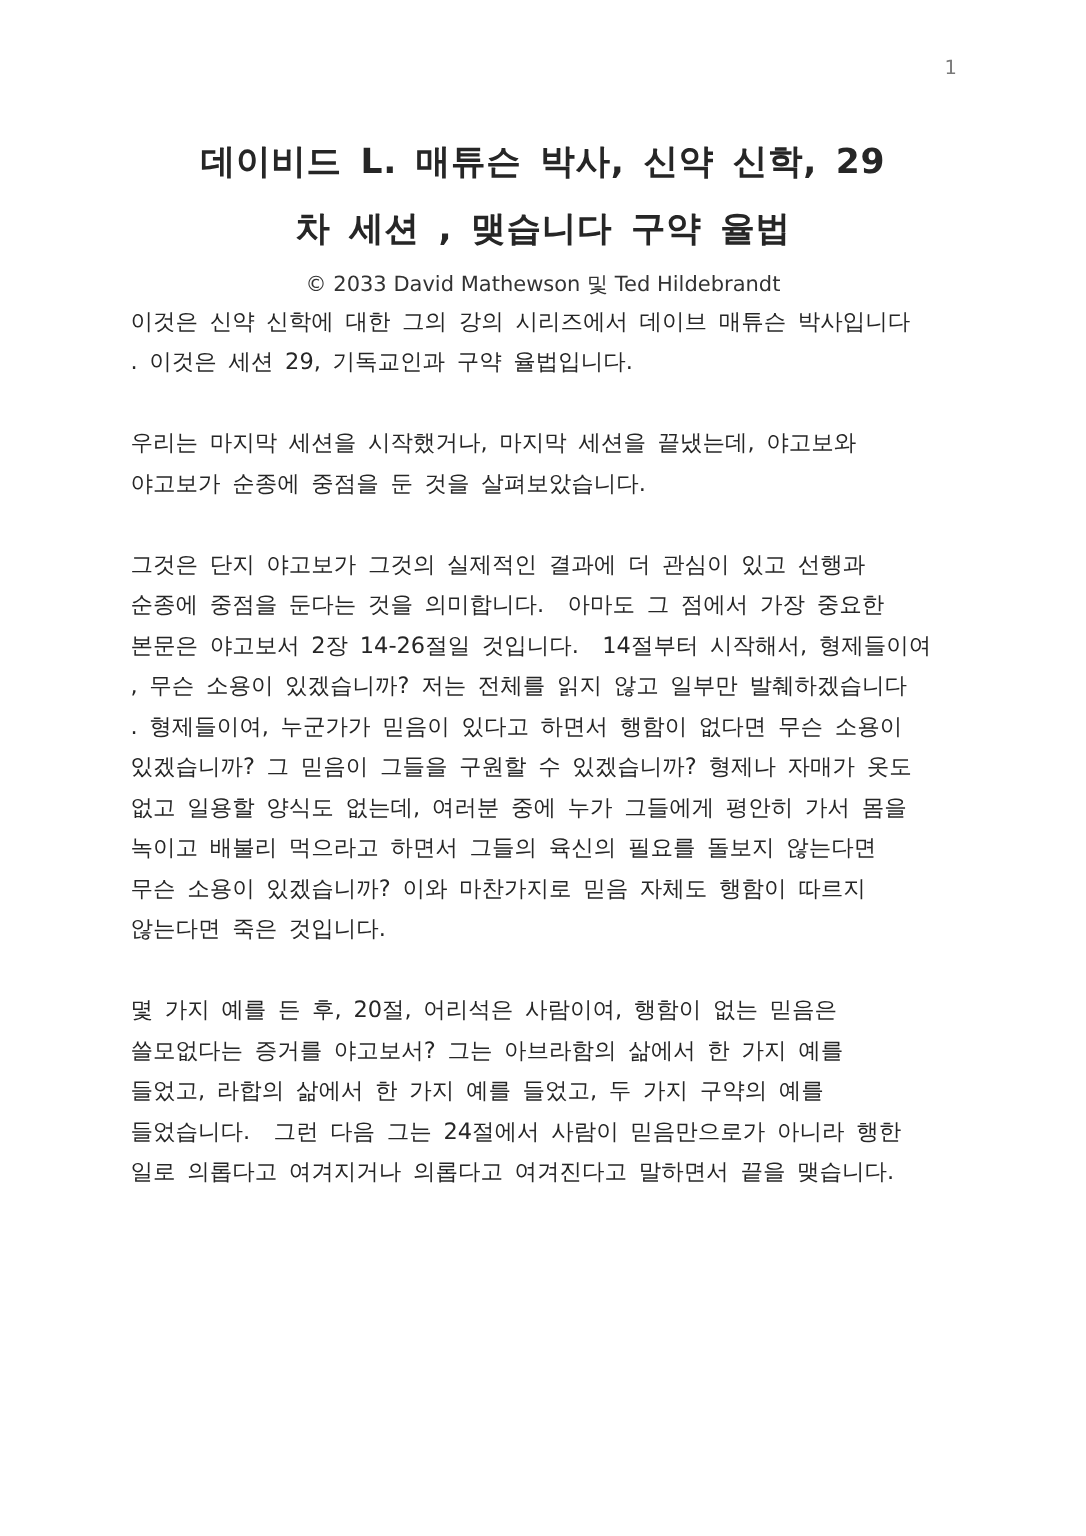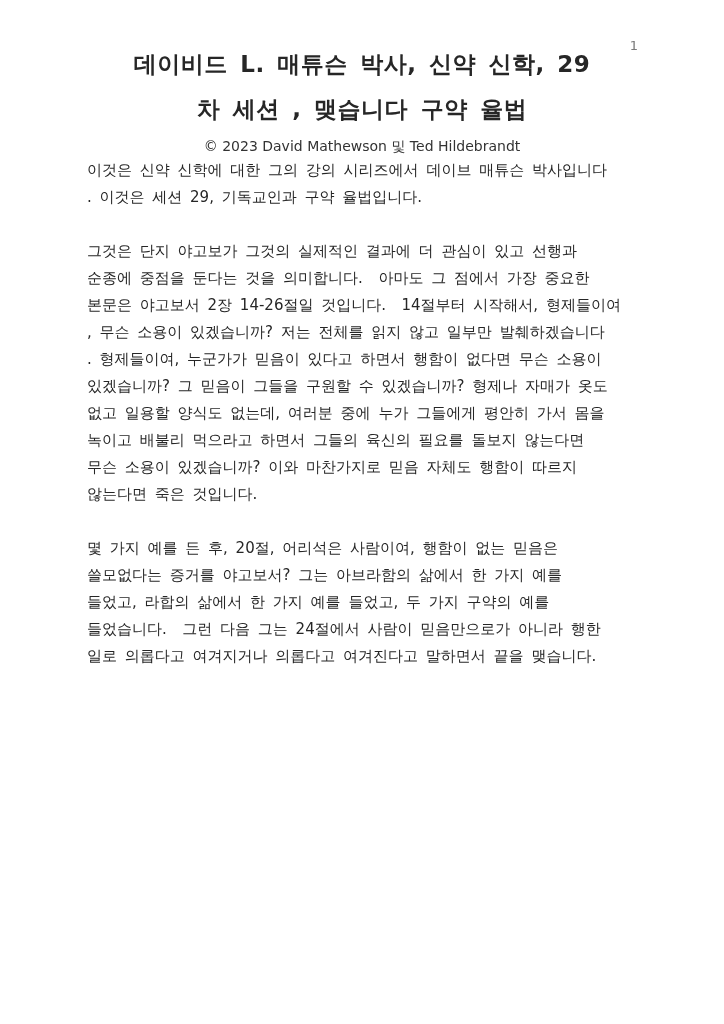--- a/index.html
+++ b/index.html
@@ -26,7 +26,7 @@
   }
   .content {
     box-sizing: border-box;
-    padding: 42px 87px 0 87px;
+    padding: 86px 87px 0 87px;
     width: 724px;
   }
   .doc-title {

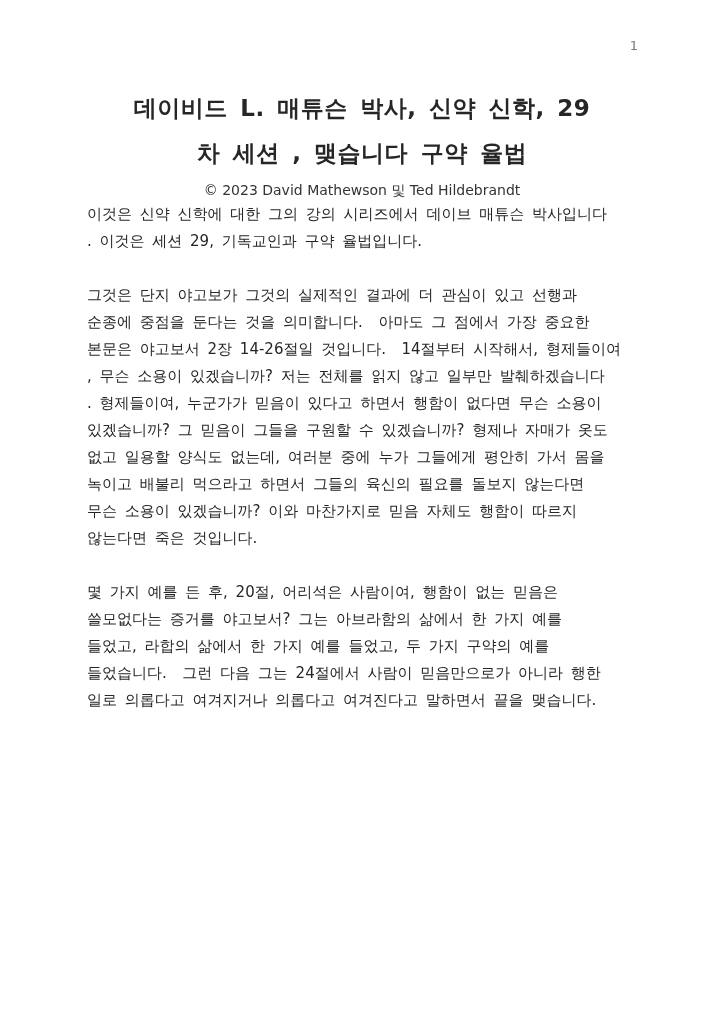--- a/index.html
+++ b/index.html
@@ -68,7 +68,7 @@
       <div>차 세션 , 맺습니다 구약 율법</div>
     </div>
 
-    <div class="copyright">© 2023 David Mathewson 및 Ted Hildebrandt</div>
+    <div class="copyright">© 2033 David Mathewson 및 Ted Hildebrandt</div>
 
     <div class="body-text">
       <p class="para">이것은 신약 신학에 대한 그의 강의 시리즈에서 데이브 매튜슨 박사입니다

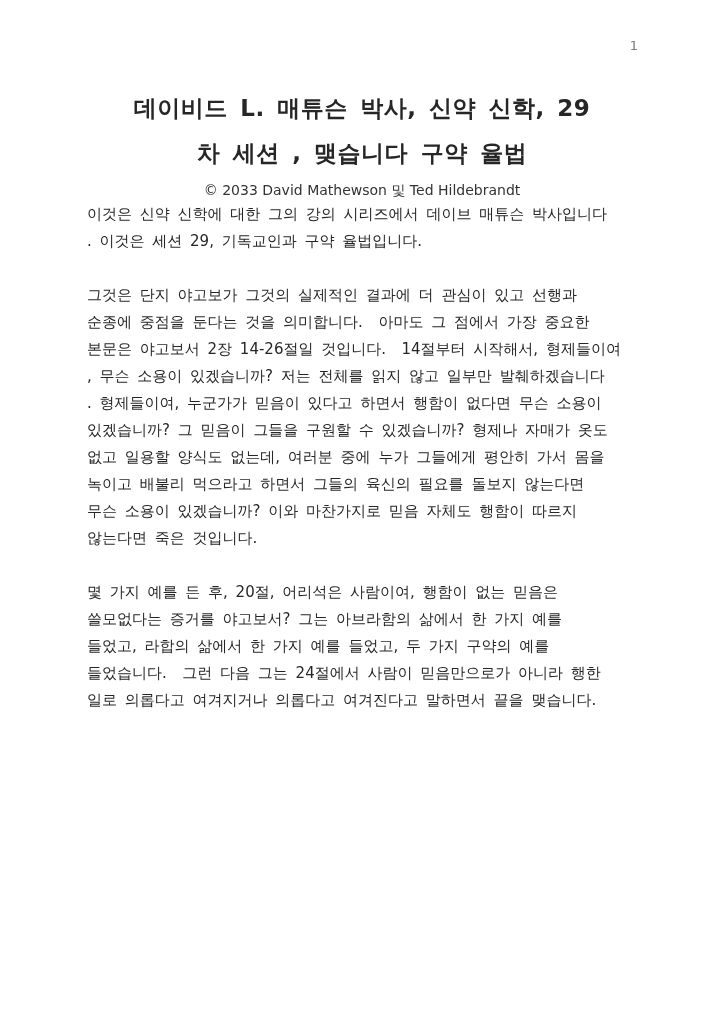--- a/index.html
+++ b/index.html
@@ -73,6 +73,8 @@
     <div class="body-text">
       <p class="para">이것은 신약 신학에 대한 그의 강의 시리즈에서 데이브 매튜슨 박사입니다
 . 이것은 세션 29, 기독교인과 구약 율법입니다.</p>
+      <p class="para">우리는 마지막 세션을 시작했거나, 마지막 세션을 끝냈는데, 야고보와
+야고보가 순종에 중점을 둔 것을 살펴보았습니다.</p>
       <p class="para">그것은 단지 야고보가 그것의 실제적인 결과에 더 관심이 있고 선행과
 순종에 중점을 둔다는 것을 의미합니다.  아마도 그 점에서 가장 중요한
 본문은 야고보서 2장 14-26절일 것입니다.  14절부터 시작해서, 형제들이여

